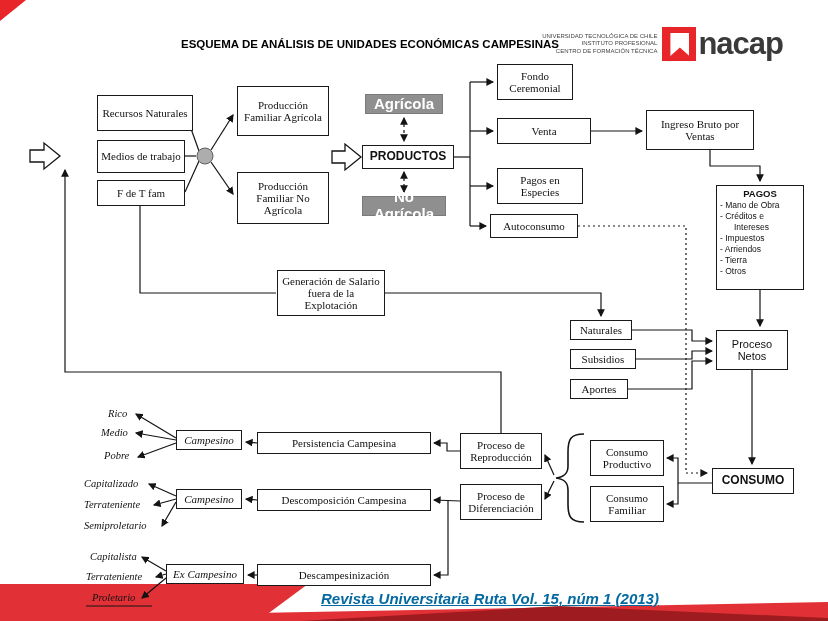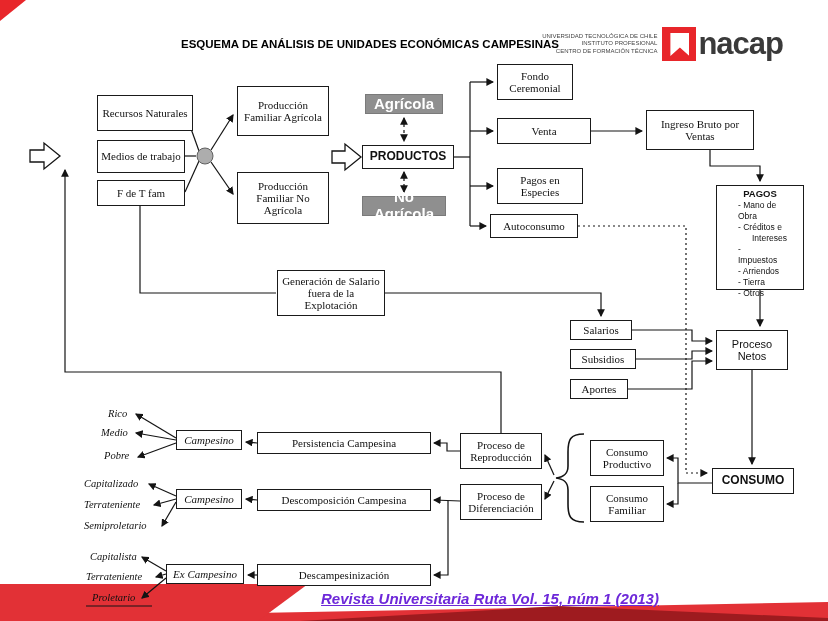--- a/index.html
+++ b/index.html
@@ -17,7 +17,7 @@
   .classlabel { position:absolute; font-style:italic; font-size:10.5px;
                 font-family:"Liberation Serif", serif; white-space:nowrap; }
   .pagosbox { position:absolute; background:#fff; border:1px solid #1a1a1a;
-              font-family:"Liberation Sans", sans-serif; font-size:8.5px; padding:2px 21px; }
+              font-family:"Liberation Sans", sans-serif; font-size:8.5px; padding:2px 3px; }
   .pagosbox .hdr { text-align:center; font-weight:bold; font-size:9.5px; margin-bottom:1px; }
   .pagosbox .item { text-align:left; line-height:1.3; }
   .pagosbox .cont { padding-left:14px; }

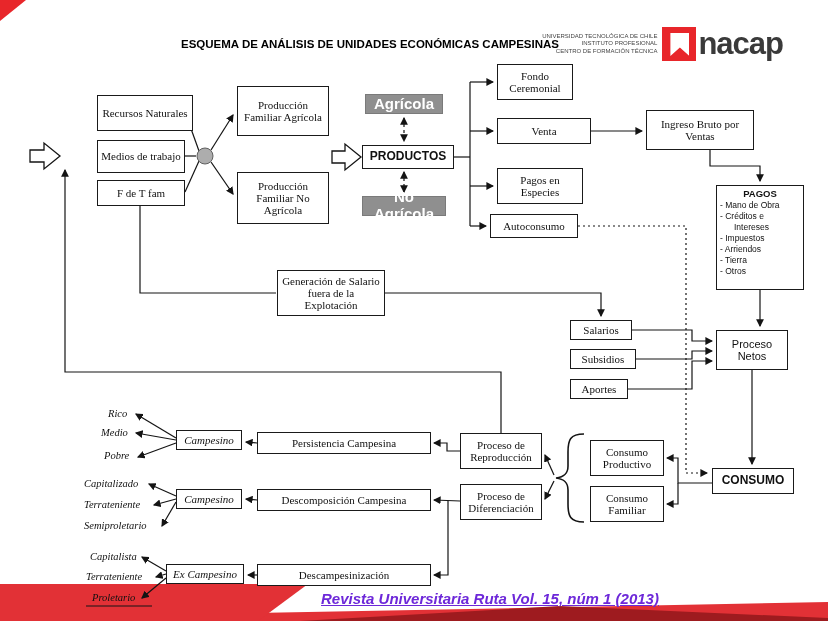--- a/index.html
+++ b/index.html
@@ -162,7 +162,7 @@
 
 <div class="node" style="left:277px;top:270px;width:108px;height:46px">Generación de Salario fuera de la Explotación</div>
 
-<div class="node" style="left:570px;top:320px;width:62px;height:20px">Salarios</div>
+<div class="node" style="left:570px;top:320px;width:62px;height:20px">Naturales</div>
 <div class="node" style="left:570px;top:349px;width:66px;height:20px">Subsidios</div>
 <div class="node" style="left:570px;top:379px;width:58px;height:20px">Aportes</div>
 

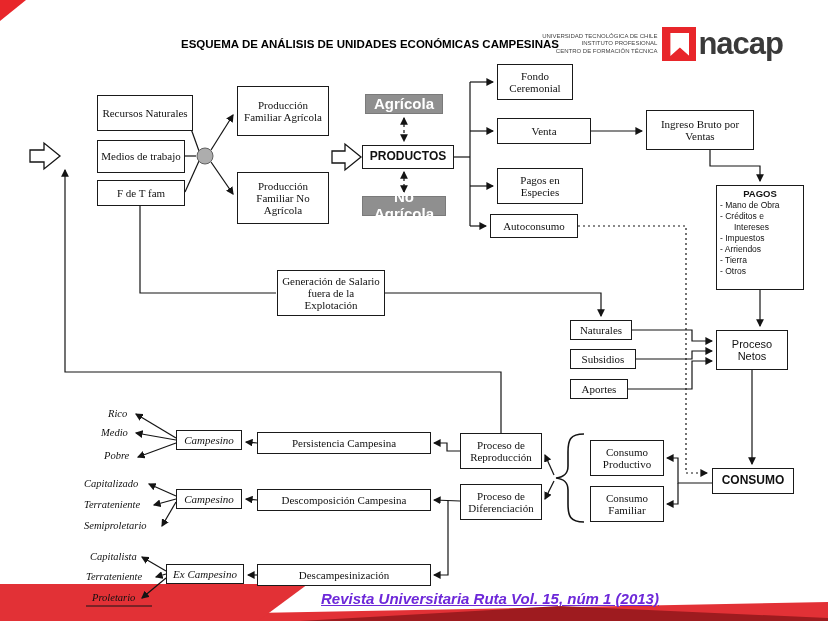--- a/index.html
+++ b/index.html
@@ -33,7 +33,7 @@
                font-size:31px; color:#3a3a3a; letter-spacing:-1px; }
   .footer-text { position:absolute; left:240px; top:590px; width:500px; text-align:center;
                  font-family:"Liberation Sans", sans-serif; font-weight:bold; font-style:italic;
-                 font-size:15px; text-decoration:underline; color:#6d28d9; z-index:6; }
+                 font-size:15px; text-decoration:underline; color:#0369a1; z-index:6; }
 </style>
 </head>
 <body>

